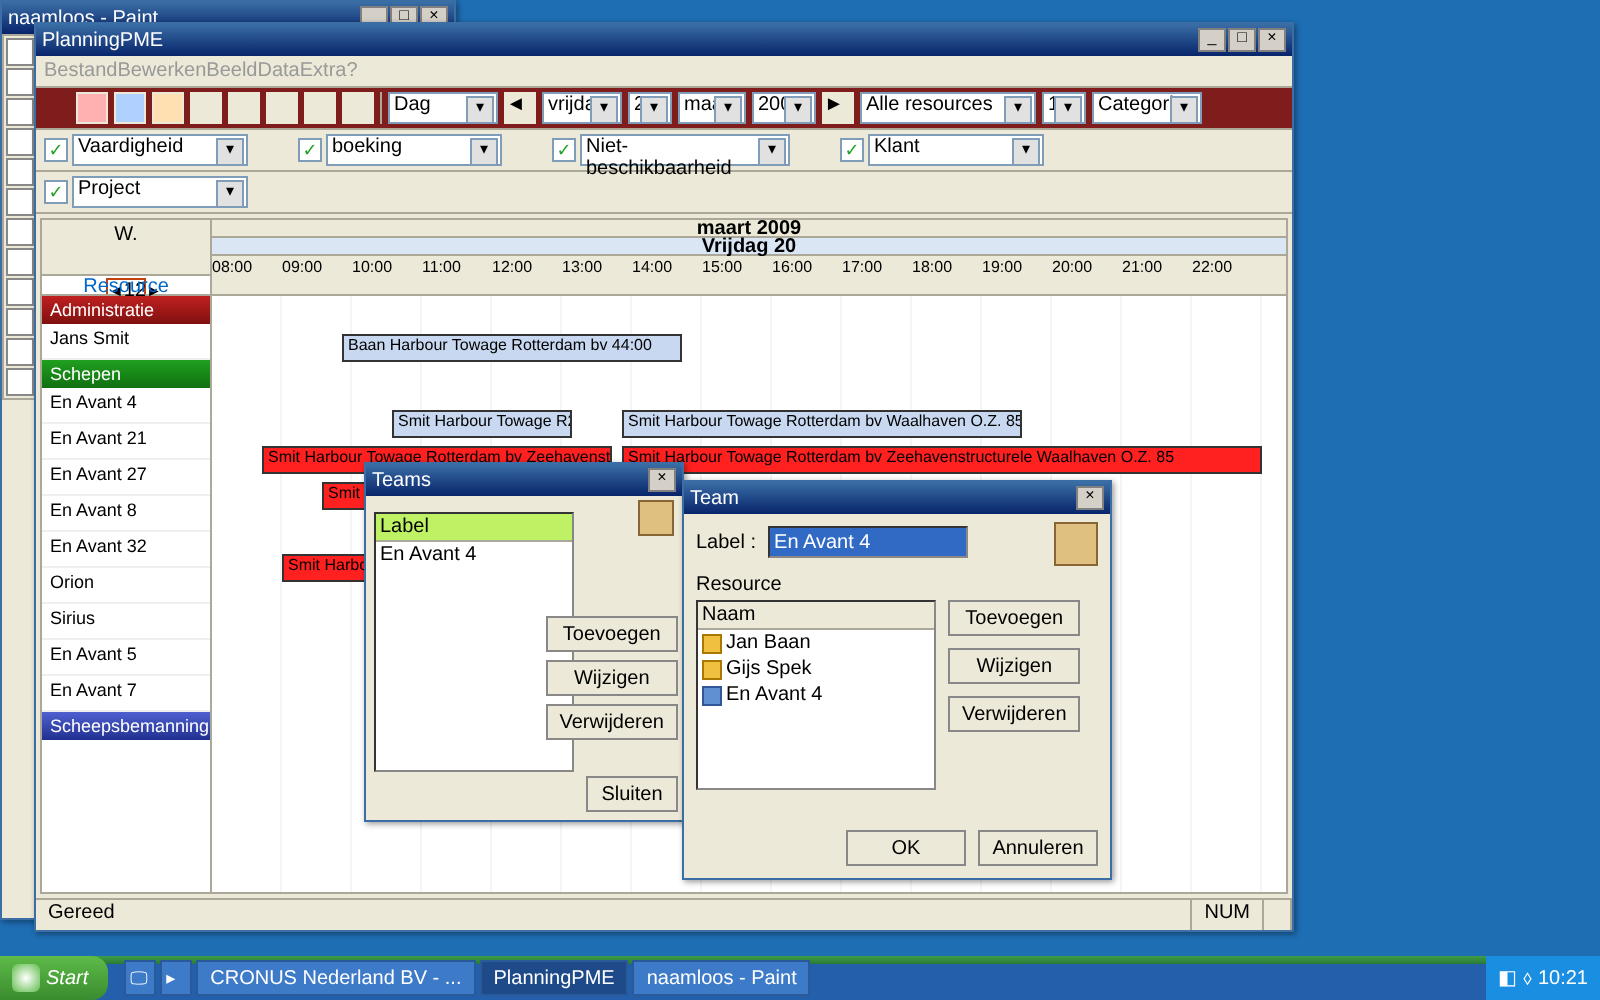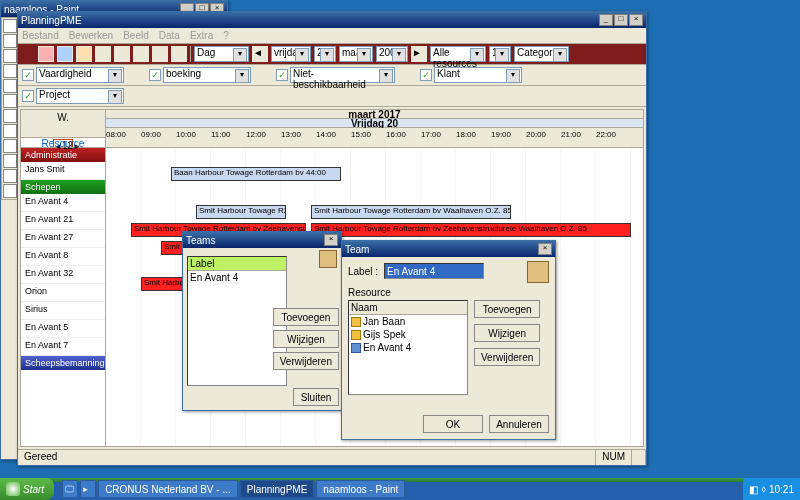--- a/index.html
+++ b/index.html
@@ -9,7 +9,7 @@
   .titlebar .t { flex:1; }
   .winbtns { display:flex; gap:1px; }
   .winbtn { width:14px; height:12px; background:#d4d0c8; border:1px solid #808080; font-size:8px; line-height:8px; text-align:center; color:#000; }
-  .menubar { background:#ece9d8; padding:2px 4px; display:flex; gap:10px; color:#999; font-size:10px; border-bottom:1px solid #aca899; }
+  .menubar { background:#ece9d8; padding:2px 4px; display:flex; gap:0; color:#999; font-size:10px; border-bottom:1px solid #aca899; }
   .toolbar { background:#7f1d1d; padding:2px 20px; display:flex; align-items:center; gap:3px; flex-wrap:wrap; border-bottom:1px solid #aca899; }
   .tbtn { width:16px; height:16px; background:#ece9d8; border:1px solid #ece9d8; display:inline-block; }
   .combo { height:16px; border:1px solid #7f9db9; background:#fff; padding:0 14px 0 2px; position:relative; }

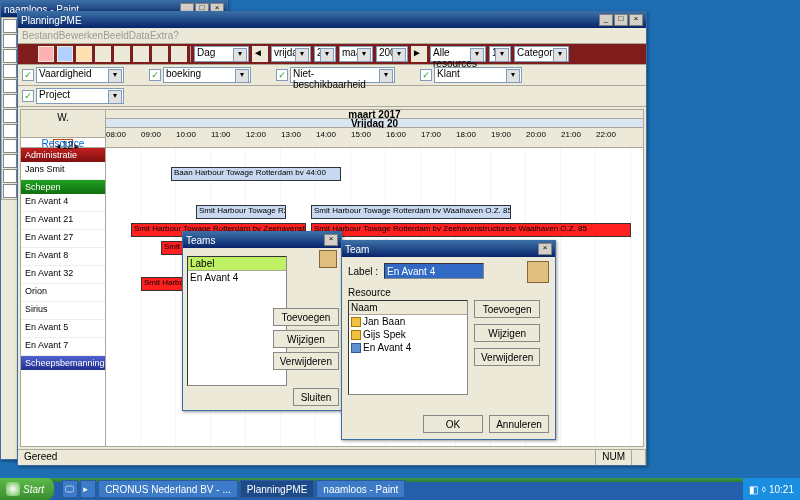--- a/index.html
+++ b/index.html
@@ -104,7 +104,7 @@
     <div class="combo" style="width:34px"><span>maart</span></div>
     <div class="combo" style="width:32px"><span>2009</span></div>
     <span class="tbtn">►</span>
-    <div class="combo" style="width:56px"><span>Alle resources</span></div>
+    <div class="combo" style="width:88px"><span>Alle resources</span></div>
     <div class="combo" style="width:22px"><span>14</span></div>
     <div class="combo" style="width:55px"><span>Categorie</span></div>
   </div>

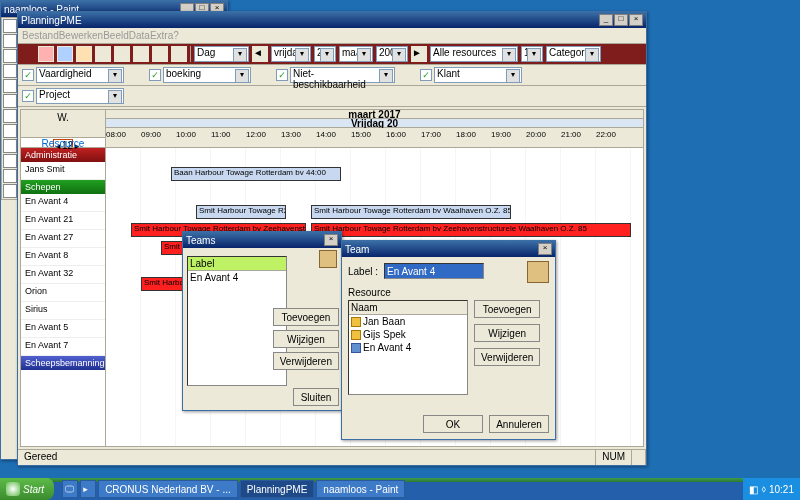--- a/index.html
+++ b/index.html
@@ -134,7 +134,7 @@
   </div>
 
   <div class="schedule" style="height:338px;position:relative">
-    <div class="schedhdr" style="position:absolute;left:85px;right:0;top:0;height:9px;line-height:9px">maart 2017</div>
+    <div class="schedhdr" style="position:absolute;left:85px;right:0;top:0;height:9px;line-height:9px">maart 2009</div>
     <div class="schedhdr" style="position:absolute;left:85px;right:0;top:9px;height:9px;line-height:9px;background:#dbe6f4">Vrijdag 20</div>
     <div class="timeruler">
       <span>08:00</span><span>09:00</span><span>10:00</span><span>11:00</span><span>12:00</span><span>13:00</span><span>14:00</span><span>15:00</span><span>16:00</span><span>17:00</span><span>18:00</span><span>19:00</span><span>20:00</span><span>21:00</span><span>22:00</span>

